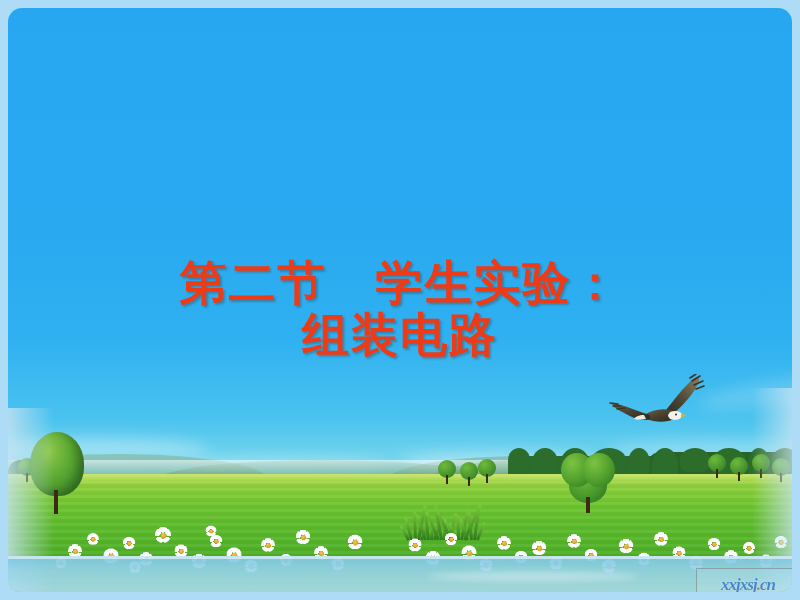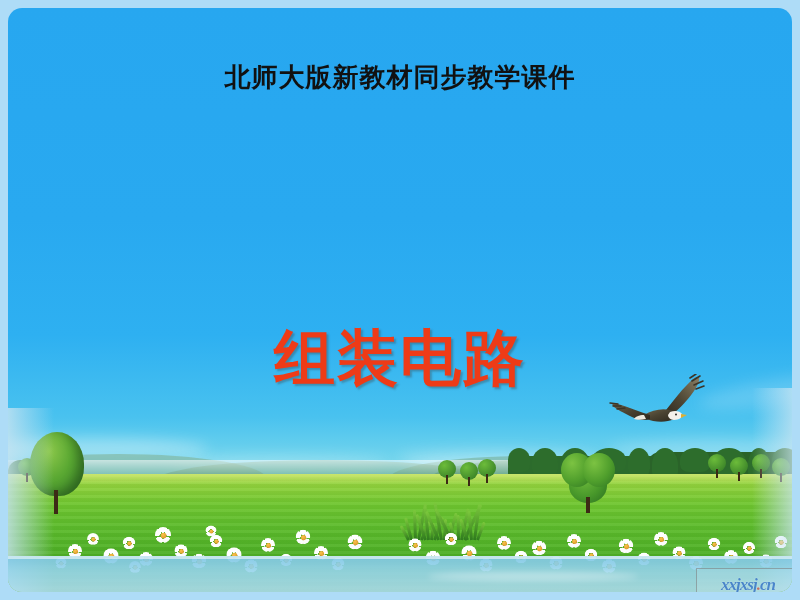--- a/index.html
+++ b/index.html
@@ -712,7 +712,6 @@
     </div>
 
     <div id="text-layer">
-      <div class="title-line" id="line-course">北师大版新教材同步教学课件</div>
       <div class="title-line" id="line-topic">组装电路</div>
     </div>
 

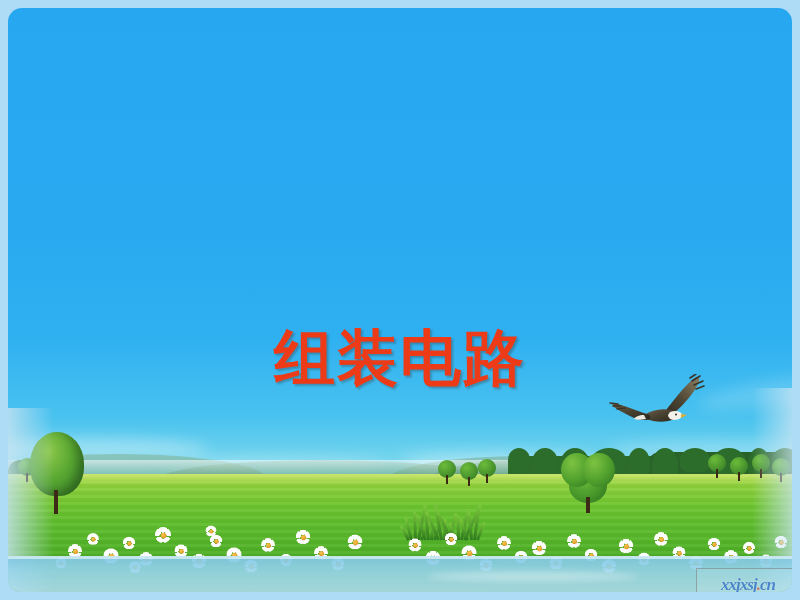--- a/index.html
+++ b/index.html
@@ -712,6 +712,7 @@
     </div>
 
     <div id="text-layer">
+      <div class="title-line" id="line-section">第二节　学生实验：</div>
       <div class="title-line" id="line-topic">组装电路</div>
     </div>
 

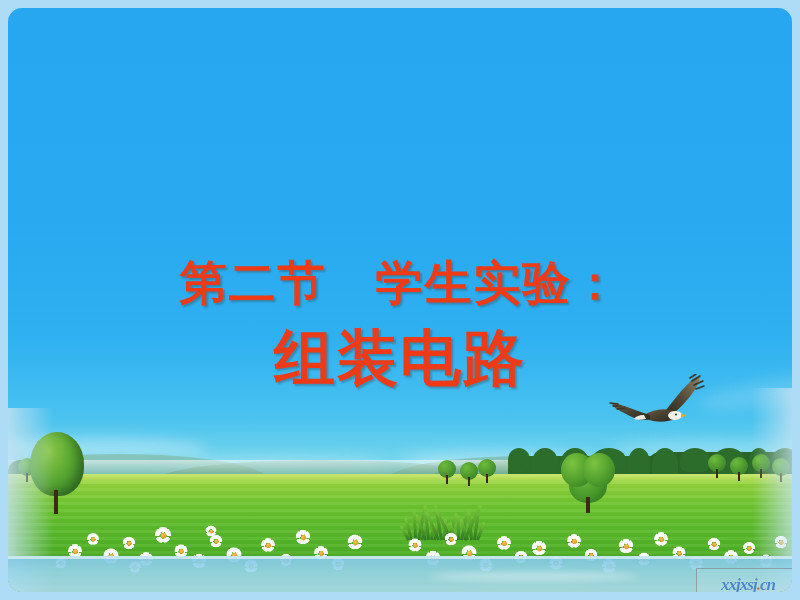--- a/index.html
+++ b/index.html
@@ -370,9 +370,9 @@
     text-shadow: 2px 2px 2px rgba(60,60,60,0.35);
   }
   #line-topic {
-    top: 318px;
-    font-family: Liberation Sans, sans-serif;
-    font-size: 61px;
+    top: 306px;
+    font-family: Liberation Mono, monospace;
+    font-size: 47px;
     font-weight: bold;
     color: #ee3b17;
     letter-spacing: 2px;

